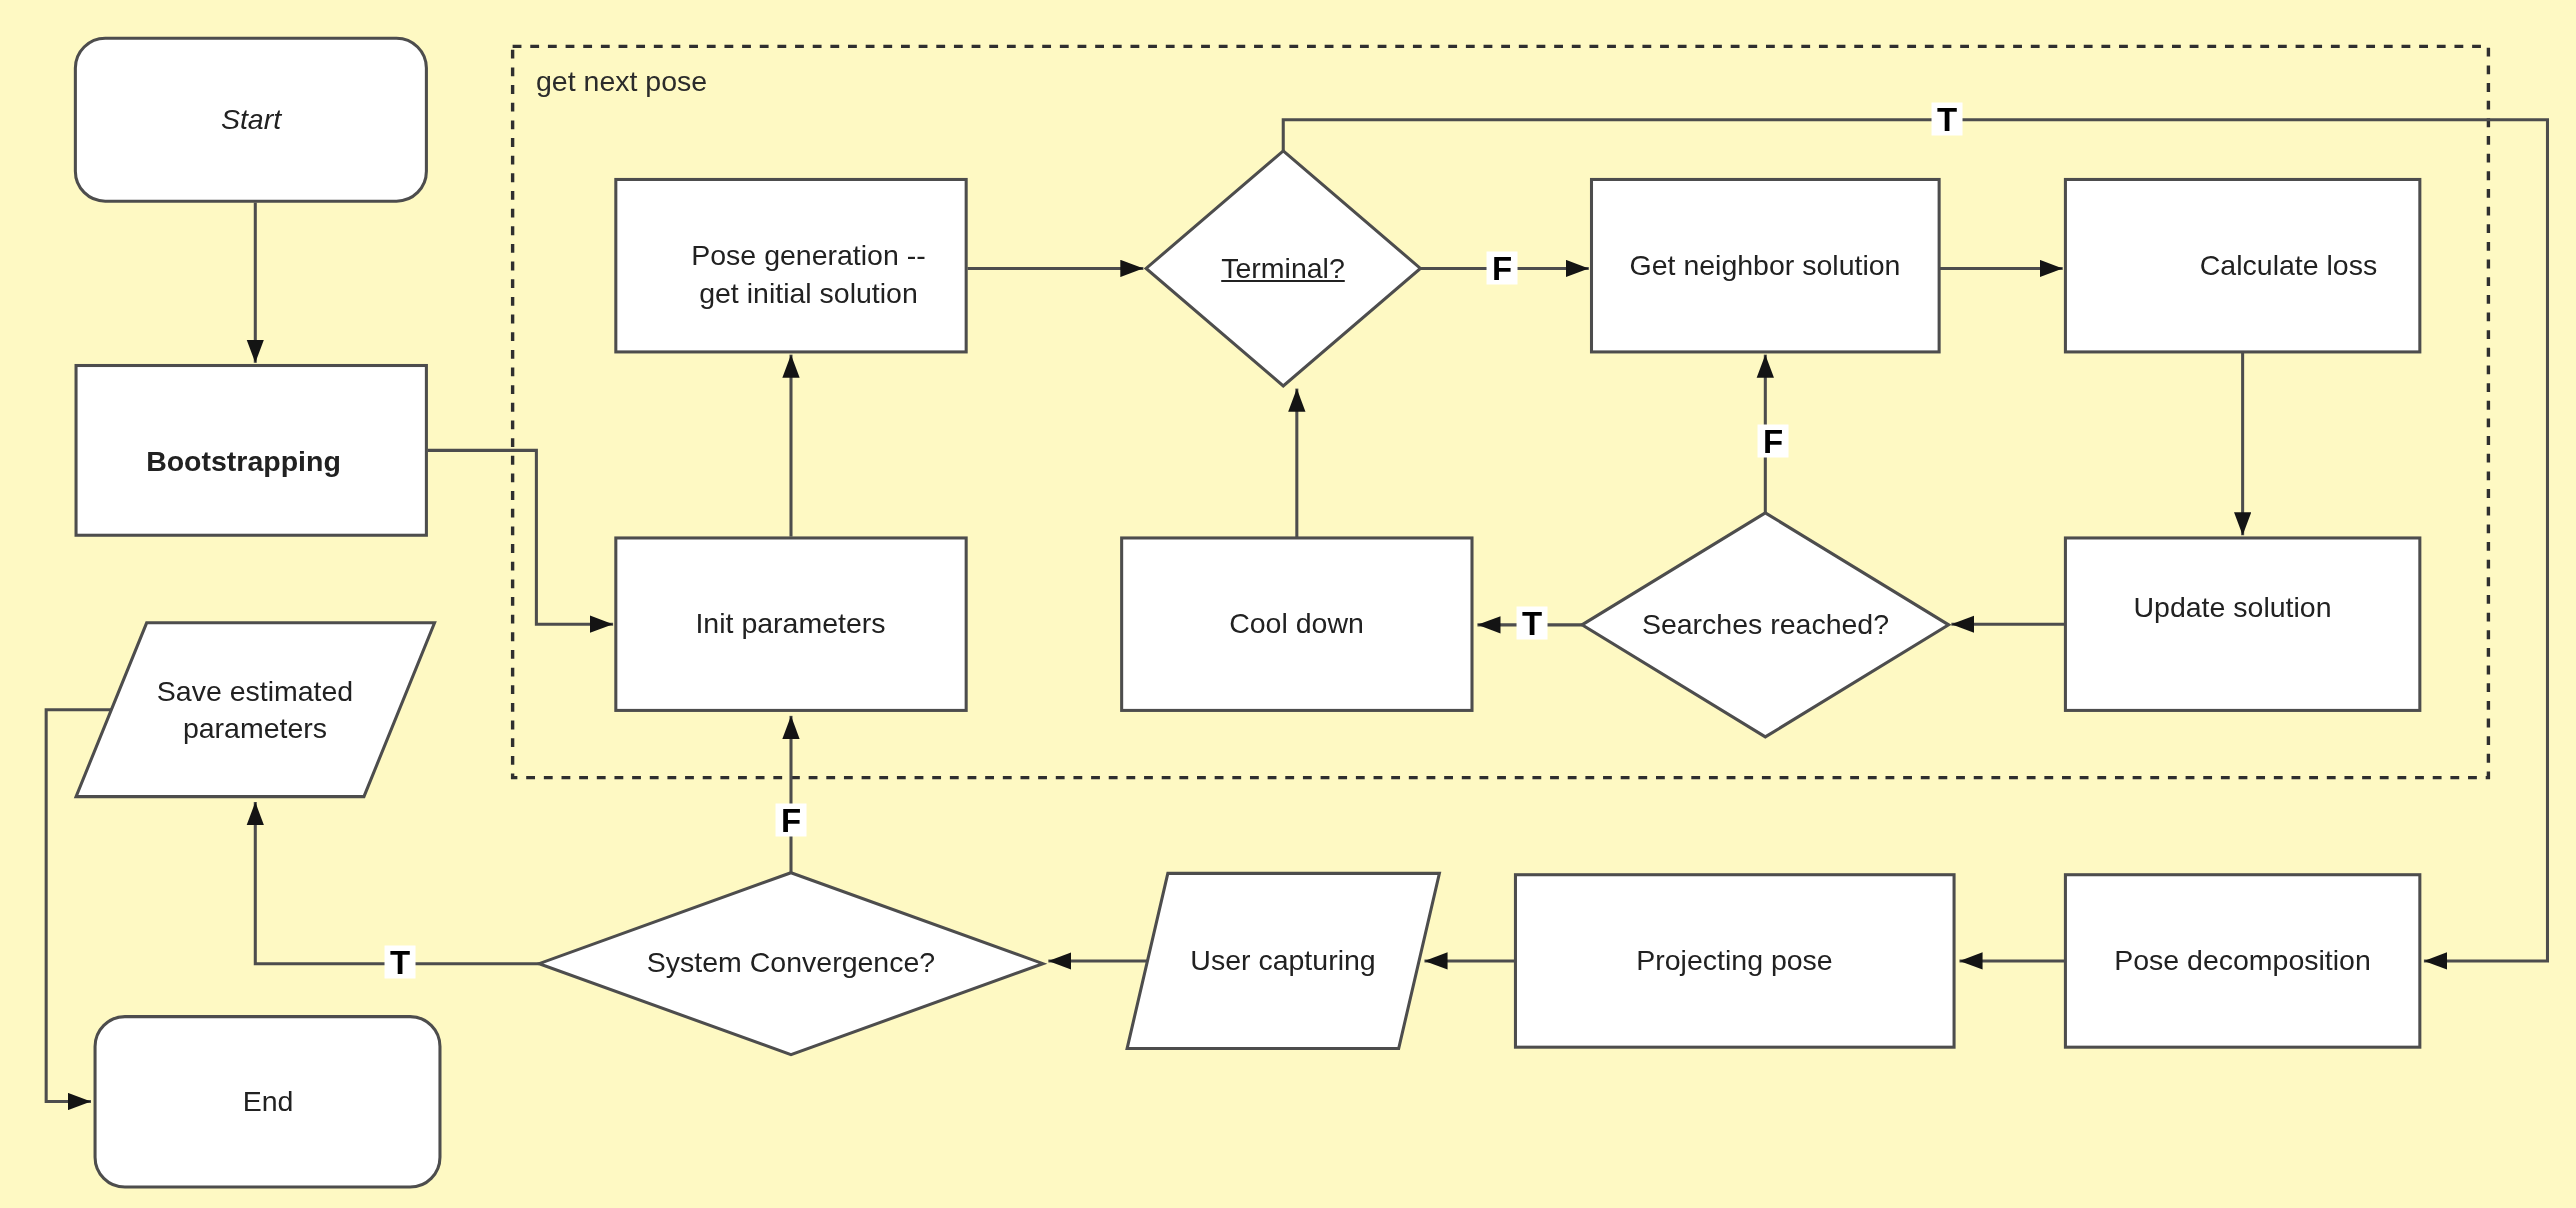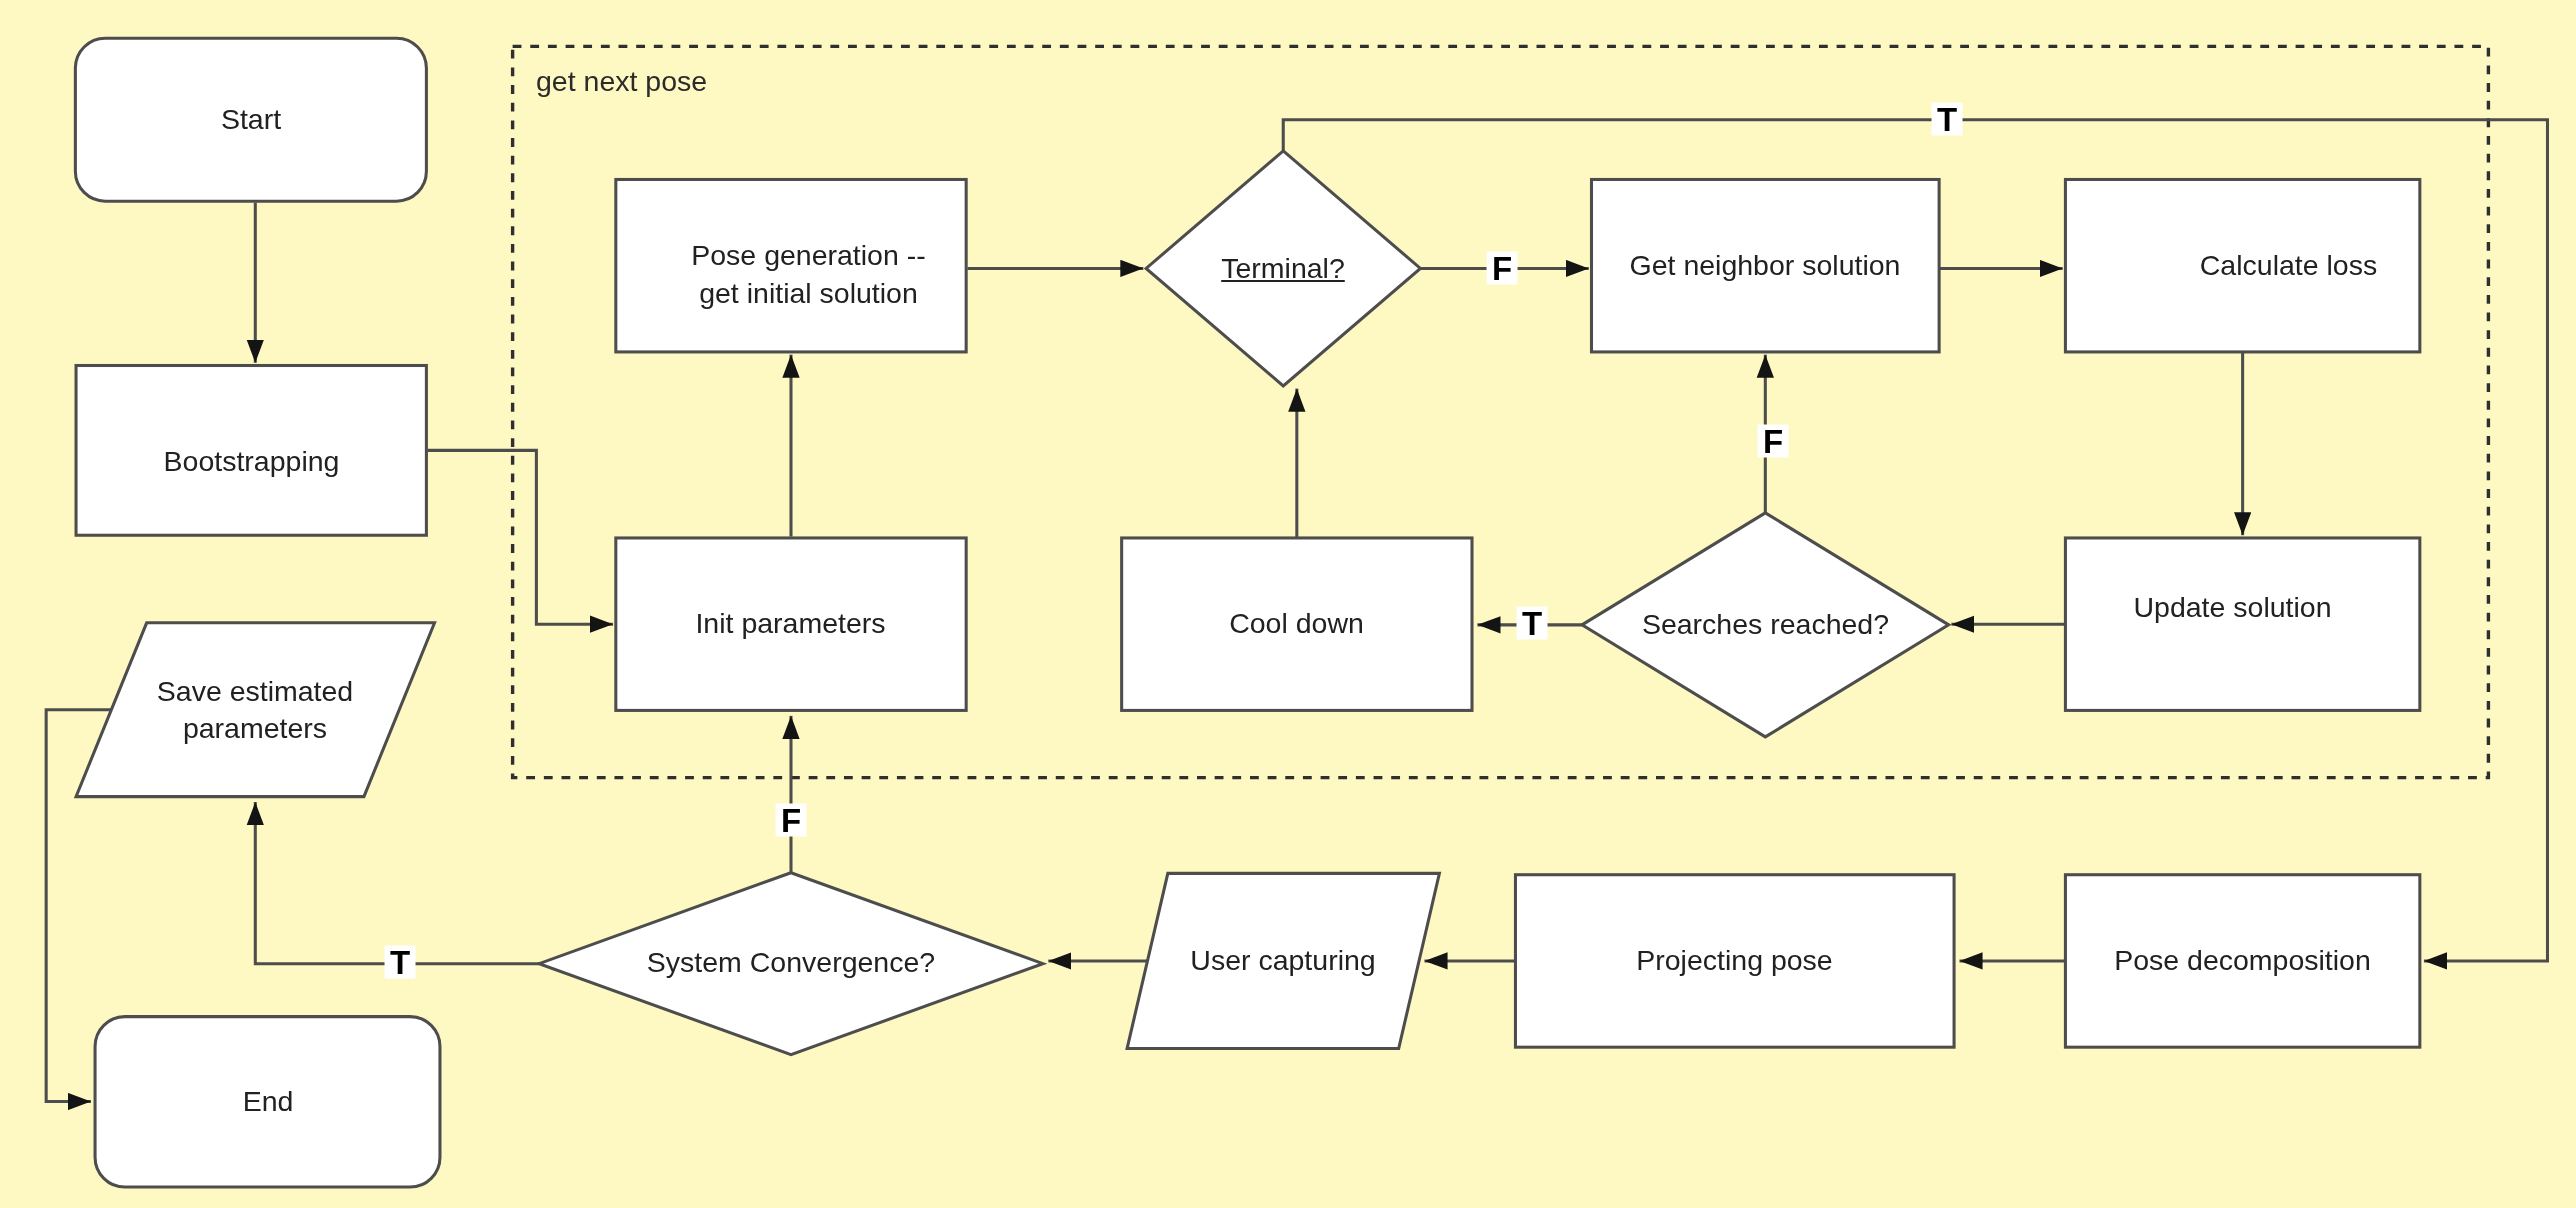--- a/index.html
+++ b/index.html
@@ -97,7 +97,7 @@
 
   <div class="region-label">get next pose</div>
 
-  <div class="node-label" style="left:74px; top:37px;  width:354px; height:166px;">Start</div>
+  <div class="node-label" style="left:74px; top:37px;  width:354px; height:166px;font-style:italic;">Start</div>
   <div class="node-label" style="left:75px; top:364px; width:353px; height:196px;">Bootstrapping</div>
   <div class="node-label" style="left:614px; top:187px; width:389px; height:175px;">
     <span>Pose generation --</span>

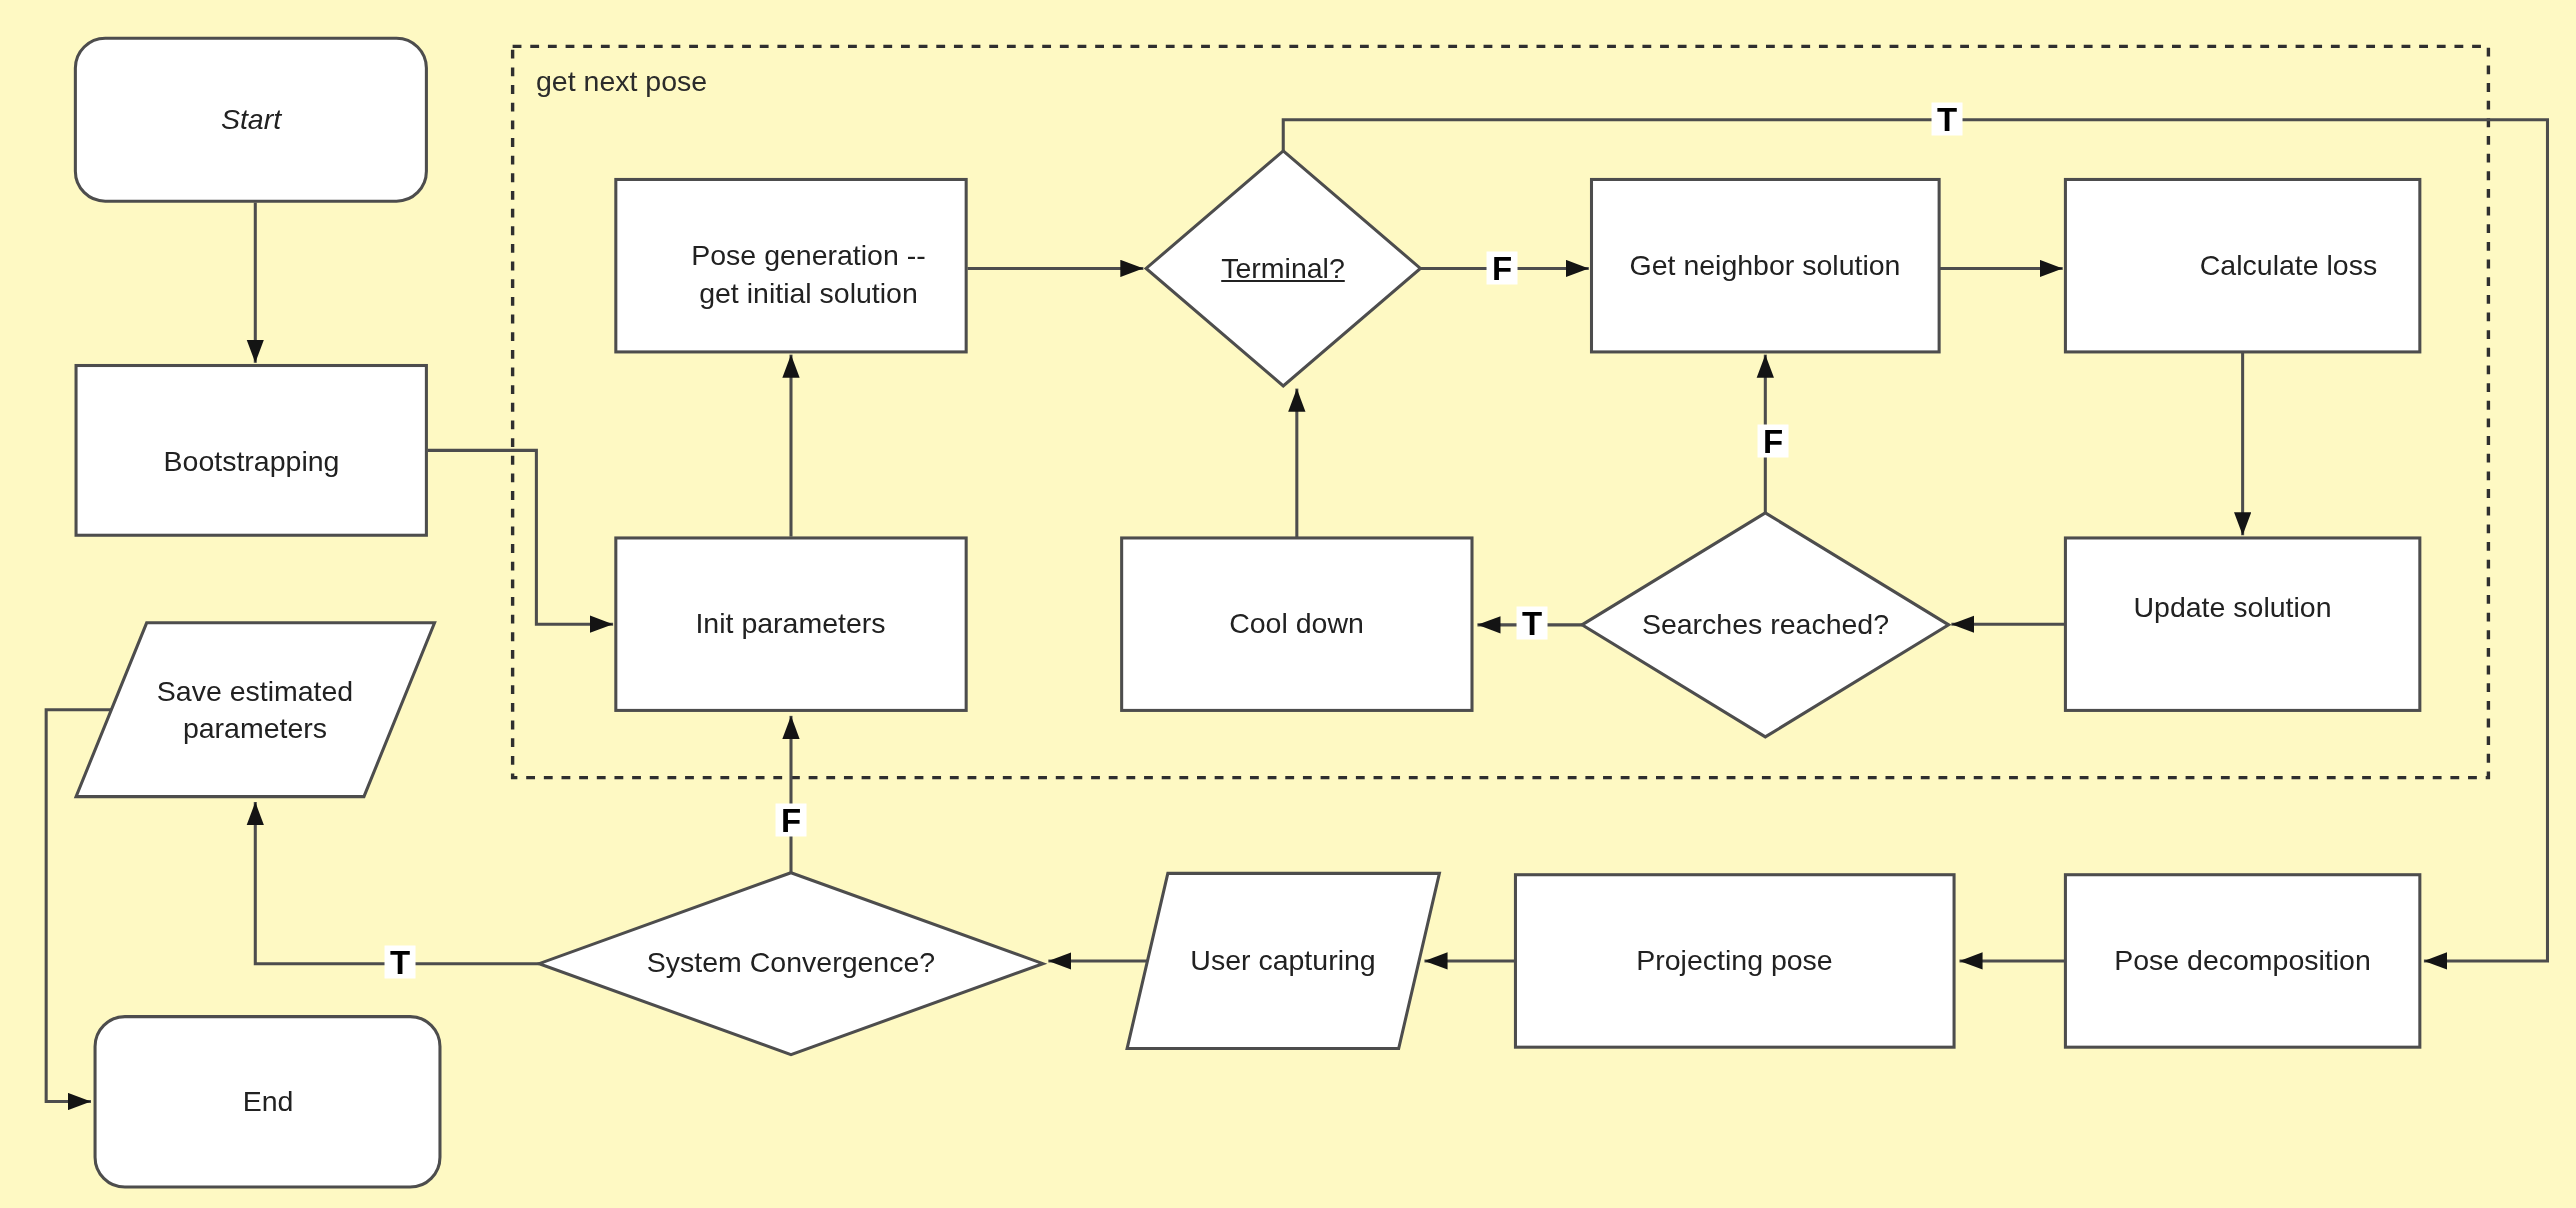--- a/index.html
+++ b/index.html
@@ -98,7 +98,7 @@
   <div class="region-label">get next pose</div>
 
   <div class="node-label" style="left:74px; top:37px;  width:354px; height:166px;font-style:italic;">Start</div>
-  <div class="node-label" style="left:75px; top:364px; width:353px; height:196px;">Bootstrapping</div>
+  <div class="node-label" style="left:67px; top:364px; width:353px; height:196px;font-weight:bold;">Bootstrapping</div>
   <div class="node-label" style="left:614px; top:187px; width:389px; height:175px;">
     <span>Pose generation --</span>
     <span>get initial solution</span>

